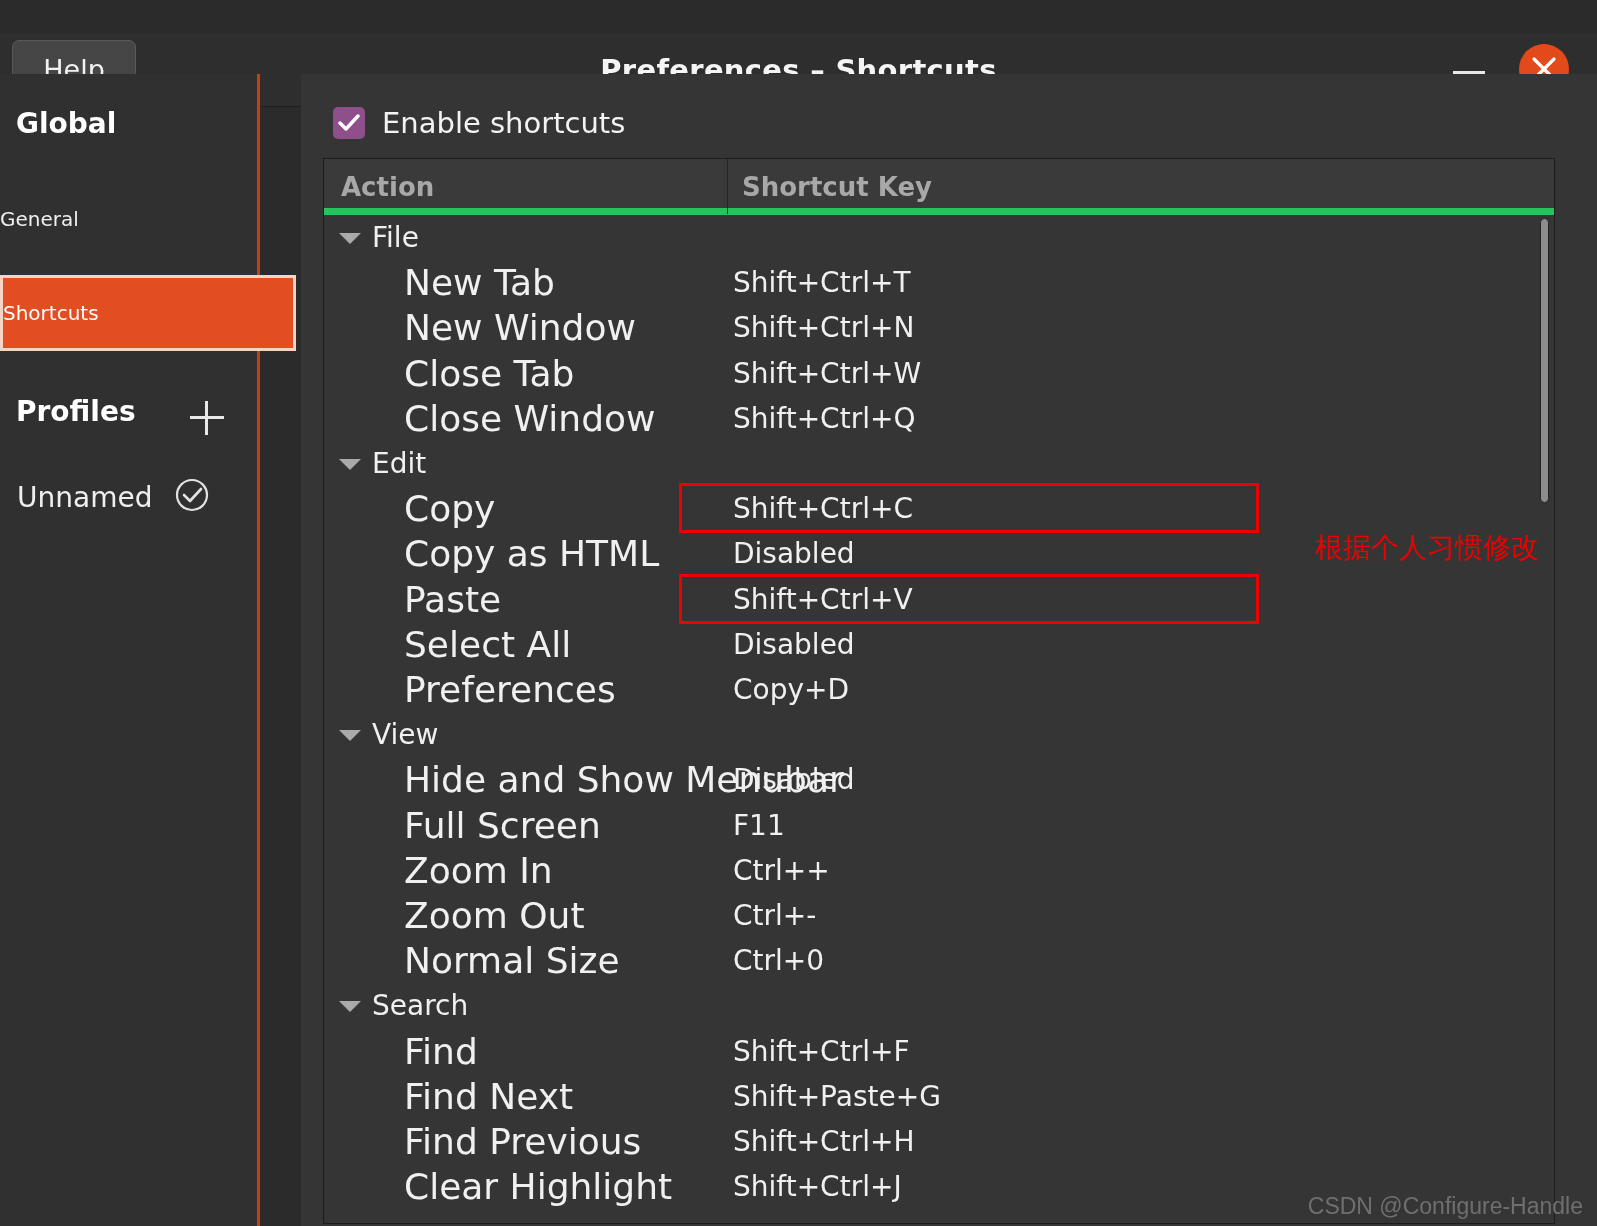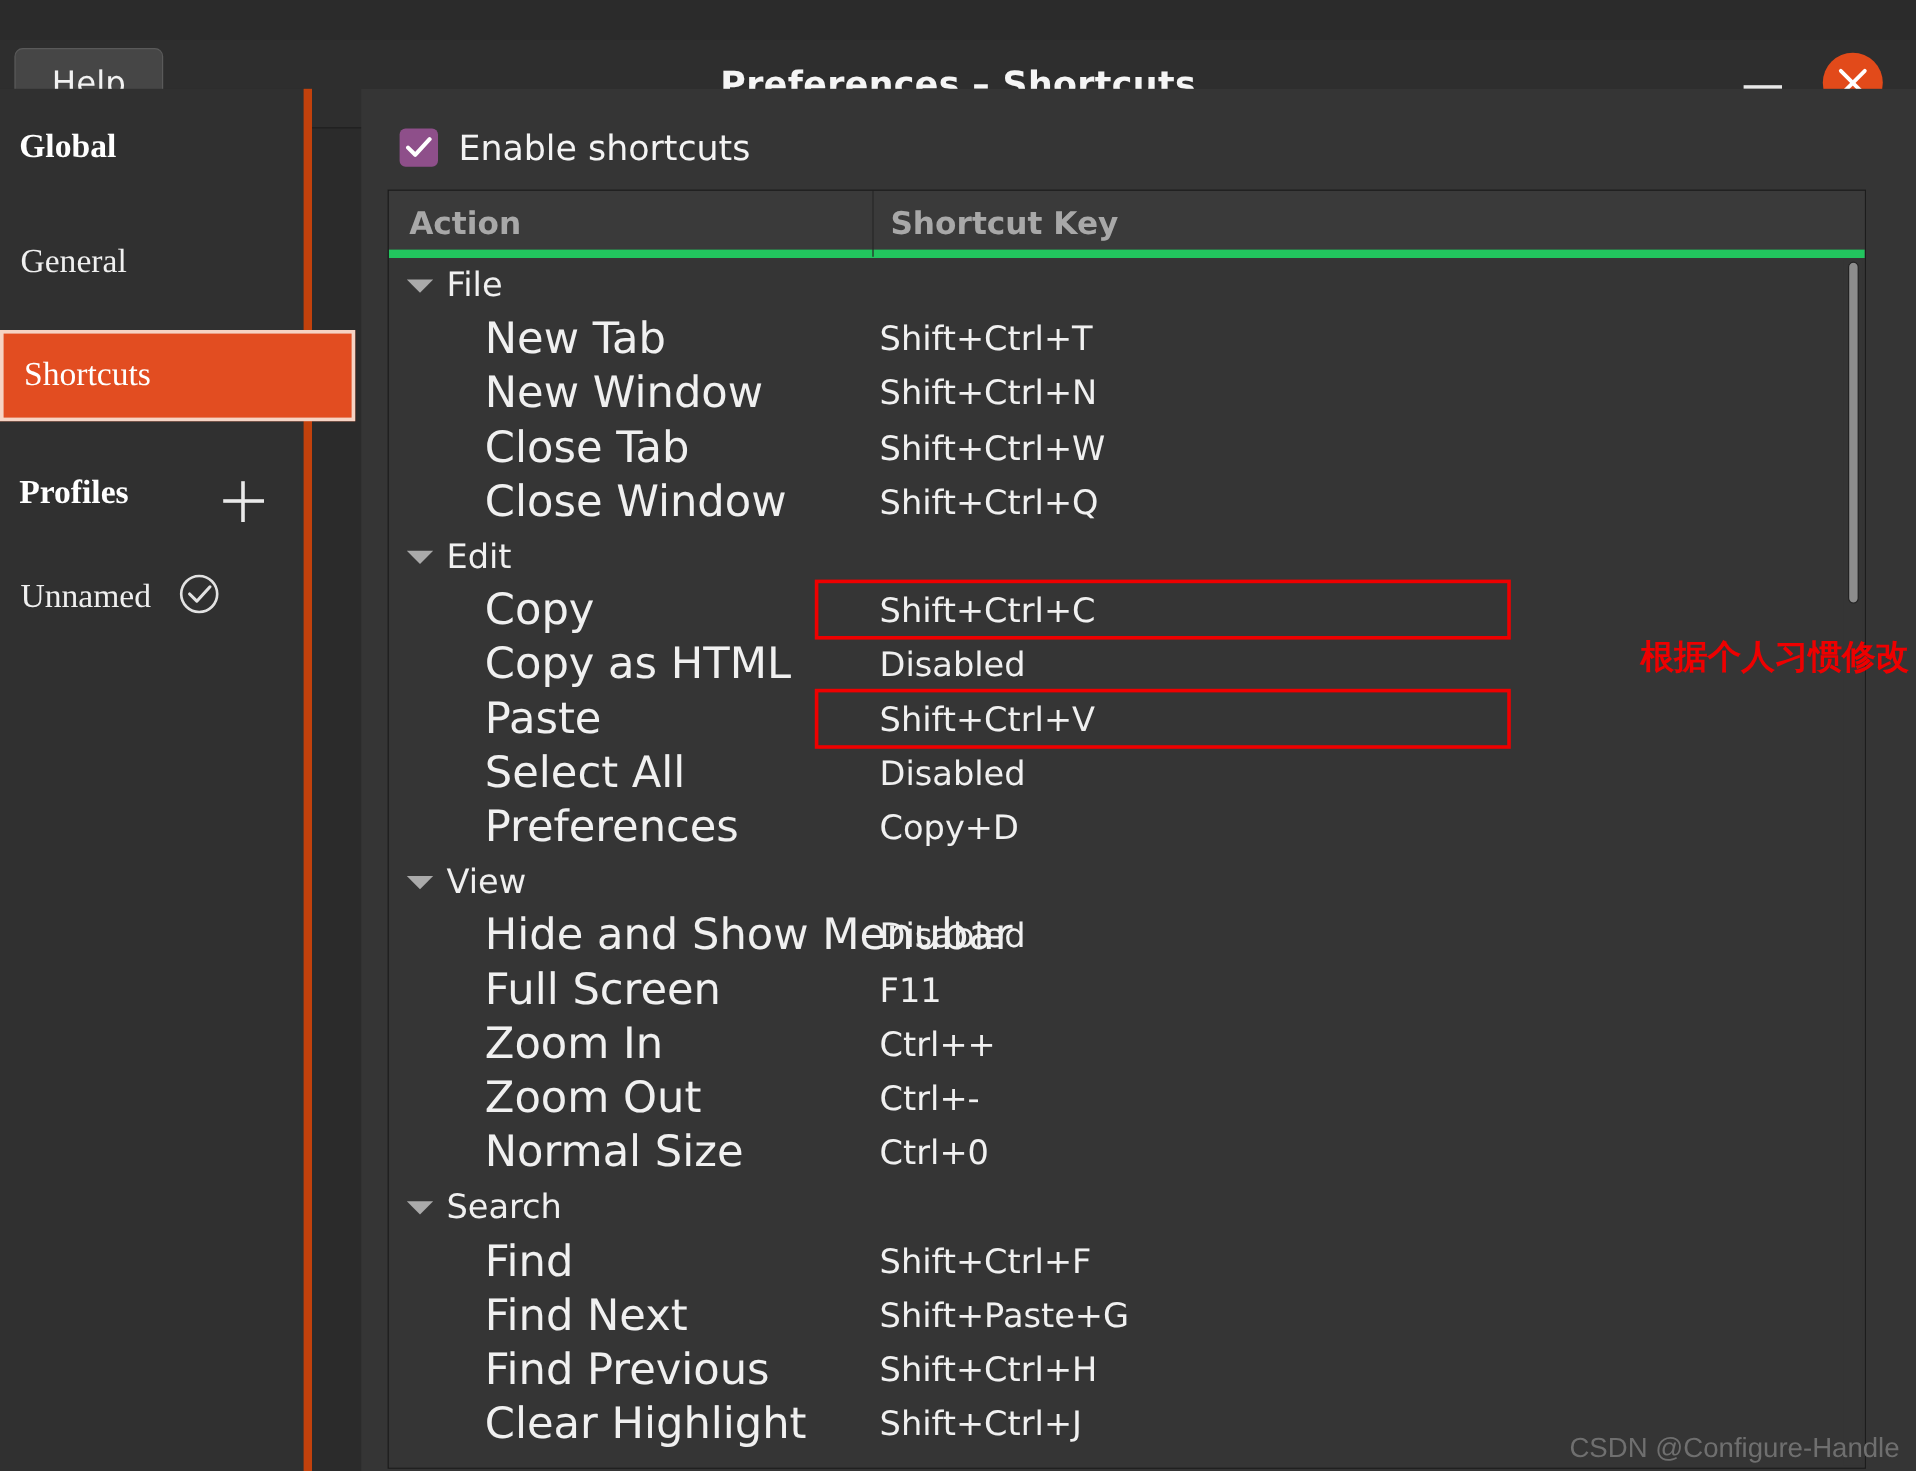--- a/index.html
+++ b/index.html
@@ -88,8 +88,7 @@
     left: 0; top: 74px;
     width: 260px; height: 1152px;
     background: #303030;
-    border-right: 7px solid #c2410c;
-    font-family: Liberation Serif, serif;
+    border-right: 3px solid #c2410c;
   }
 
   .sb-header {

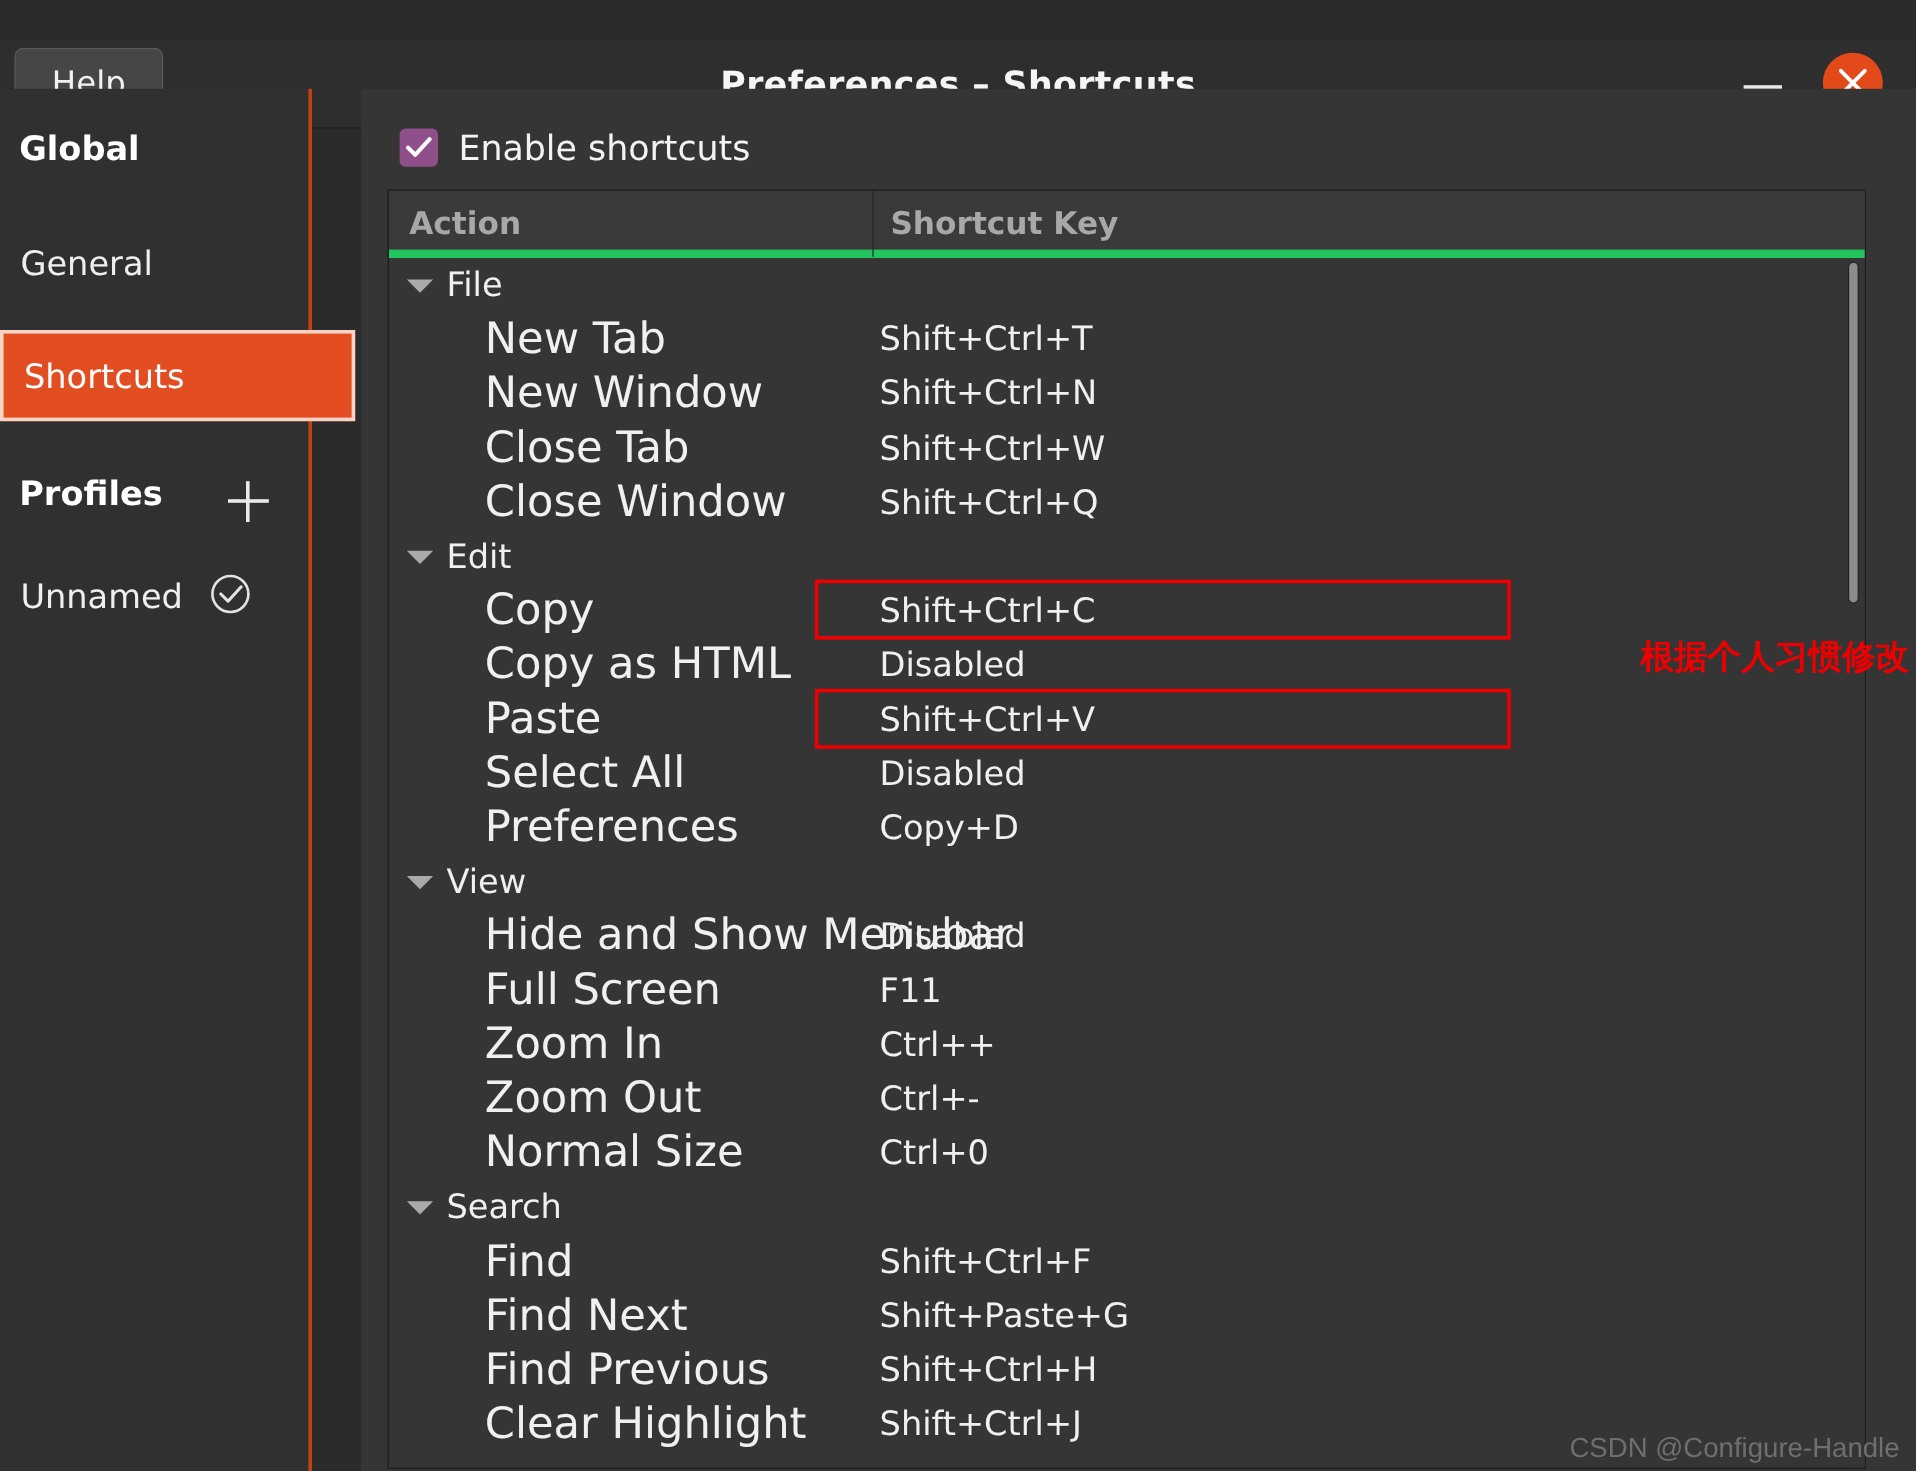--- a/index.html
+++ b/index.html
@@ -107,9 +107,8 @@
     width: 296px; height: 76px;
     display: flex;
     align-items: center;
-    padding-left: 17px;
     color: #efefef;
-    font-size: 28px;
+    font-size: 20px;
     cursor: pointer;
   }
   .sb-item.general { top: 107px; }

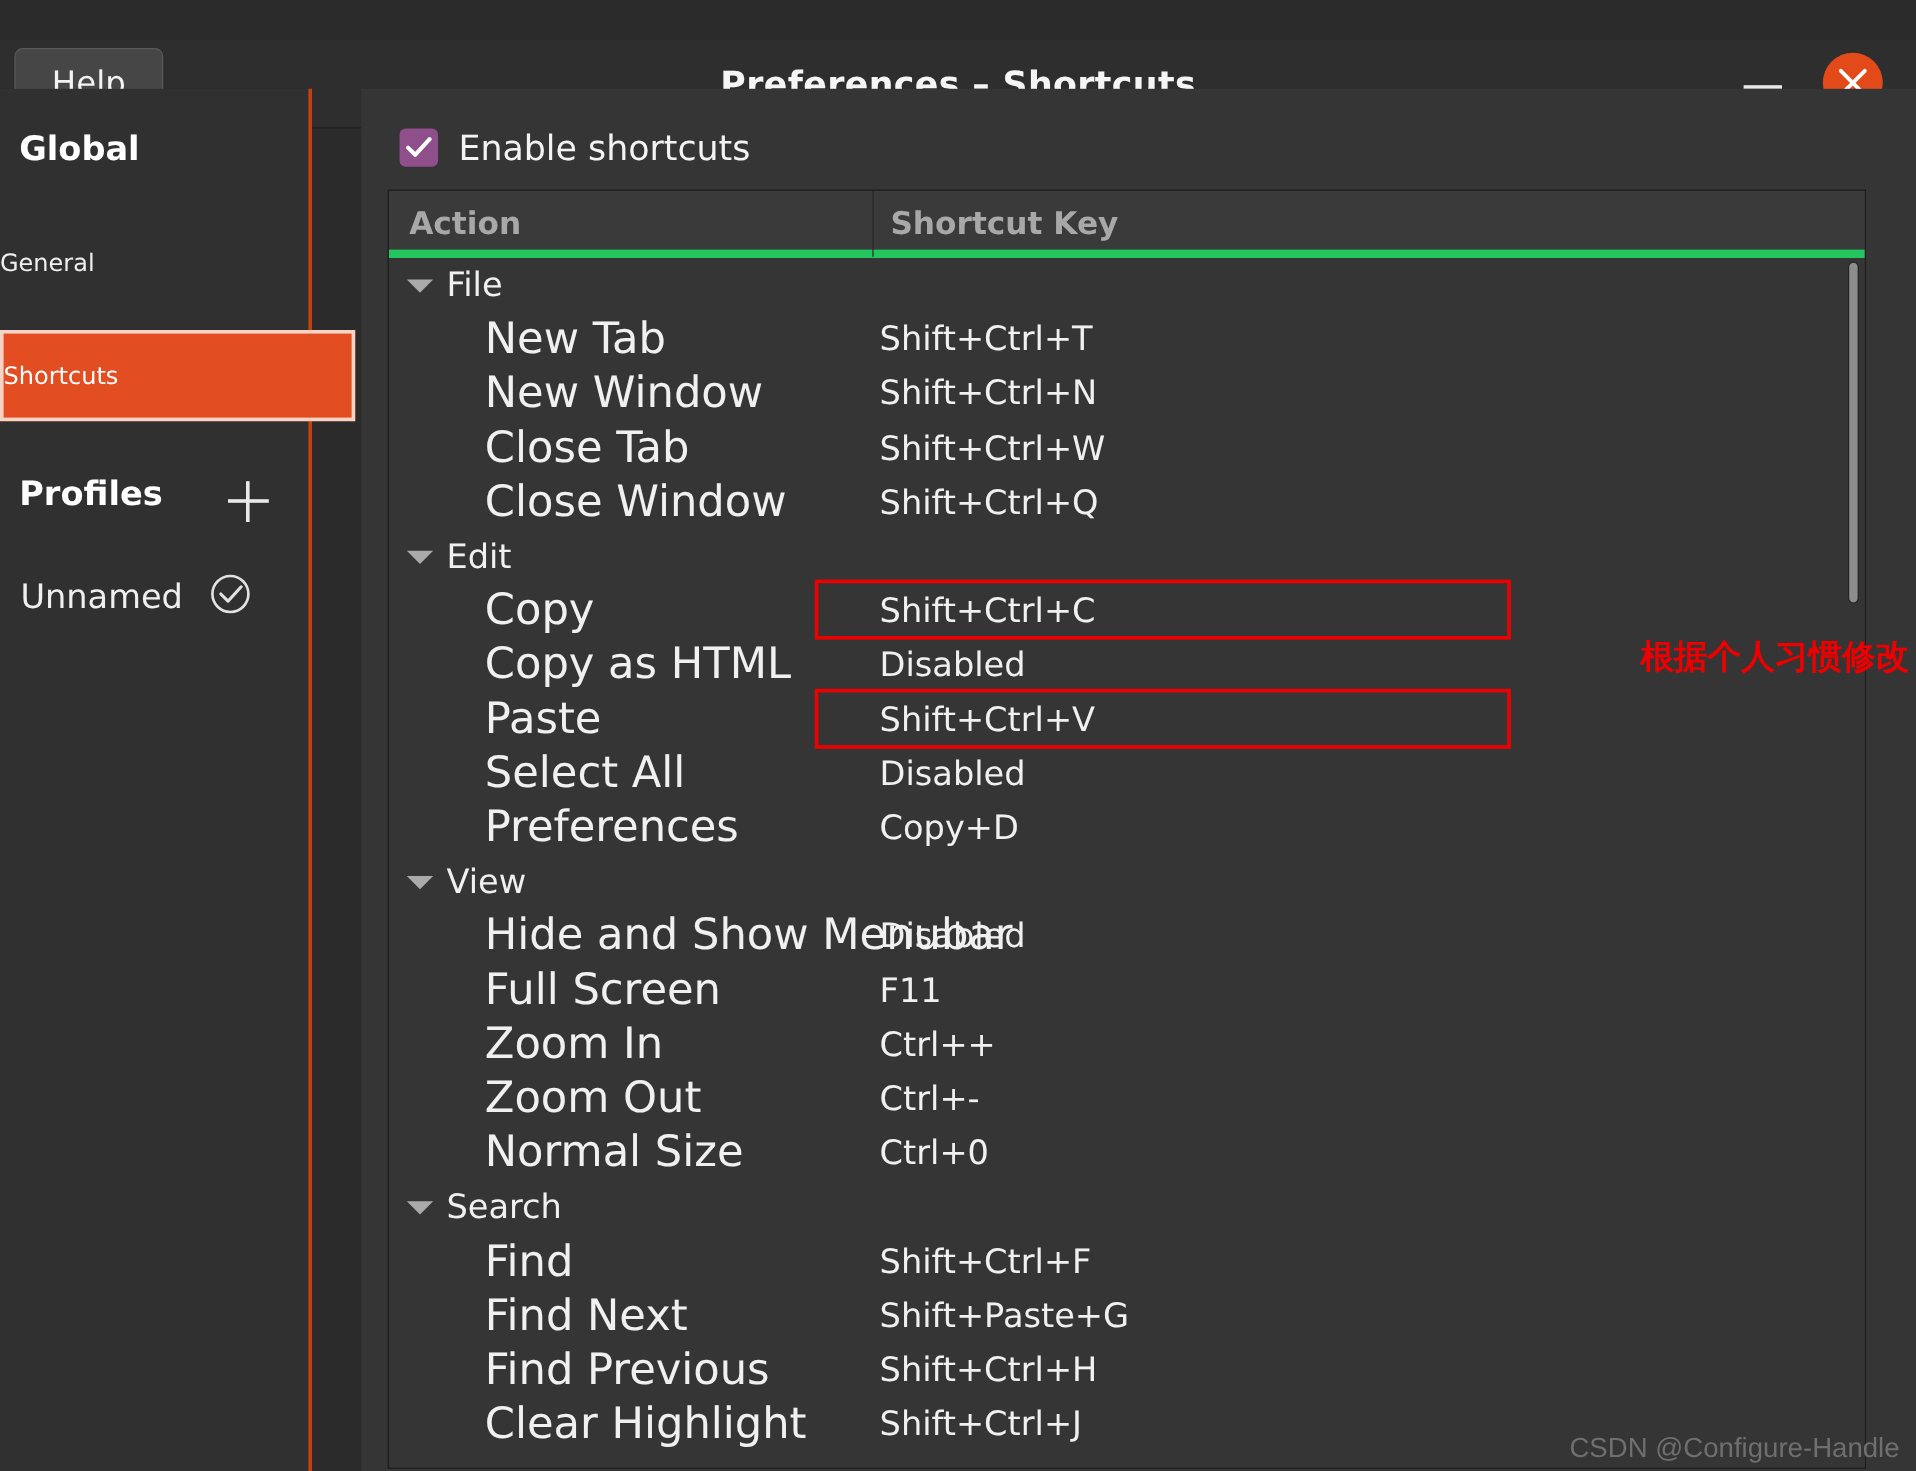--- a/index.html
+++ b/index.html
@@ -436,7 +436,7 @@
 
     <div class="redbox" id="redbox-copy" style="left: 378px; top: 409.2px; width: 580px; height: 50px;"></div>
     <div class="redbox" id="redbox-paste" style="left: 378px; top: 499.6px; width: 580px; height: 50px;"></div>
-    <div class="zh-note" id="zh-note" style="left: 1066px; top: 455.2px; font-weight: bold;">根据个人习惯修改</div>
+    <div class="zh-note" id="zh-note" style="left: 1014px; top: 455.2px;">根据个人习惯修改</div>
 
     <div class="watermark">CSDN @Configure-Handle</div>
   </div>

